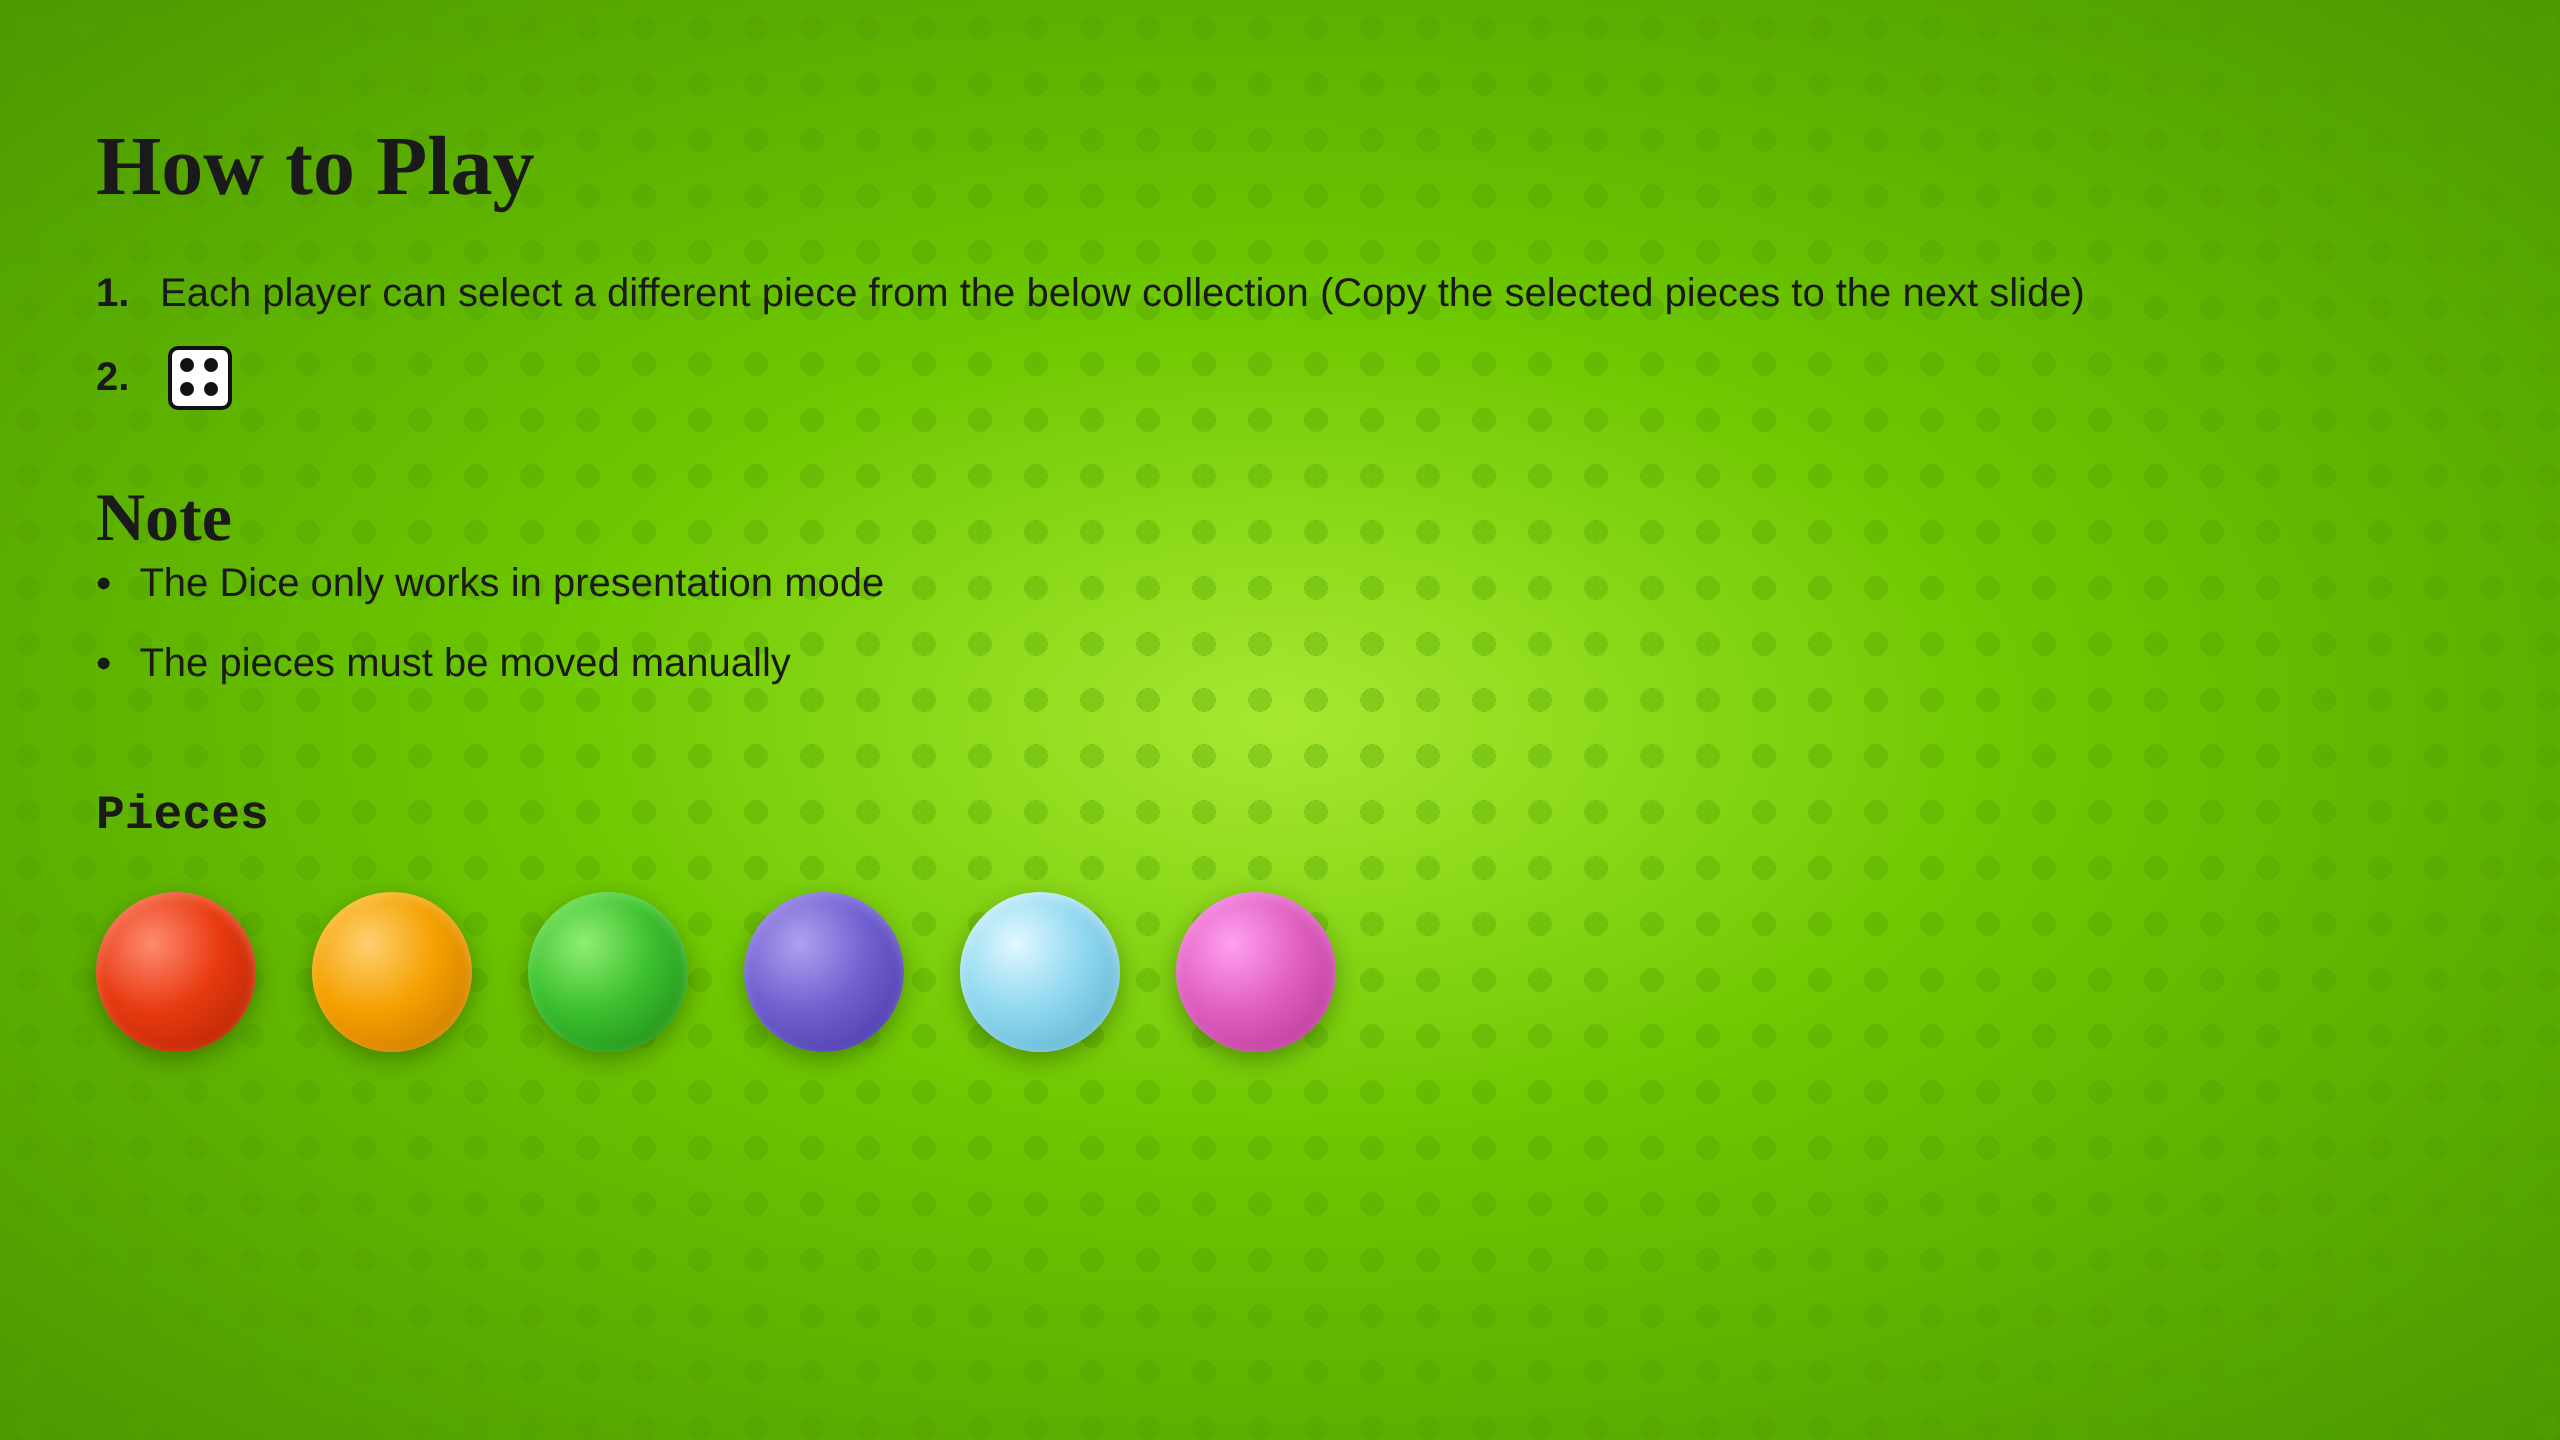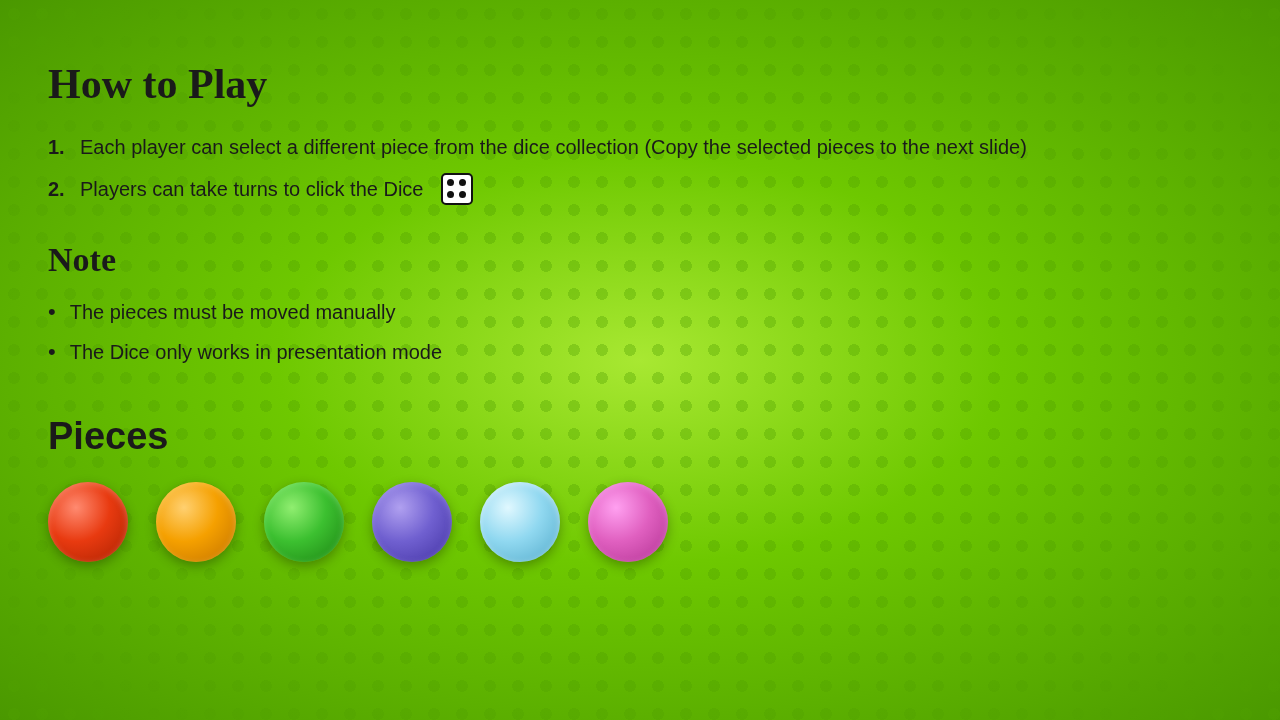--- a/index.html
+++ b/index.html
@@ -180,7 +180,7 @@
   <ol class="instructions">
     <li>
       <span class="num">1.</span>
-      <span>Each player can select a different piece from the dice collection (Copy the selected pieces to the next slide)</span>
+      <span>Each player can select a different piece from the below collection (Copy the selected pieces to the next slide)</span>
     </li>
     <li>
       <span class="num">2.</span>

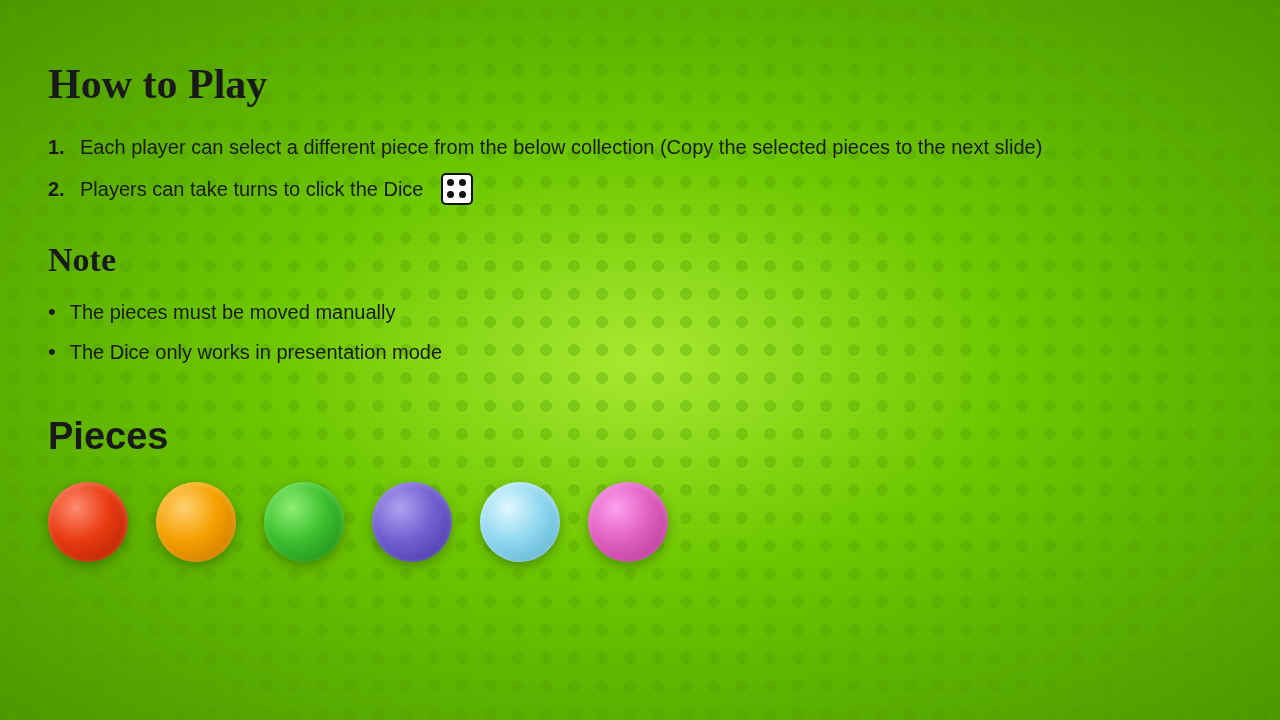--- a/index.html
+++ b/index.html
@@ -184,7 +184,6 @@
     </li>
     <li>
       <span class="num">2.</span>
-      <span>Players can take turns to click the Dice&nbsp;</span>
       <span class="dice-icon">
         <span class="dice-dots">
           <span class="dot"></span>

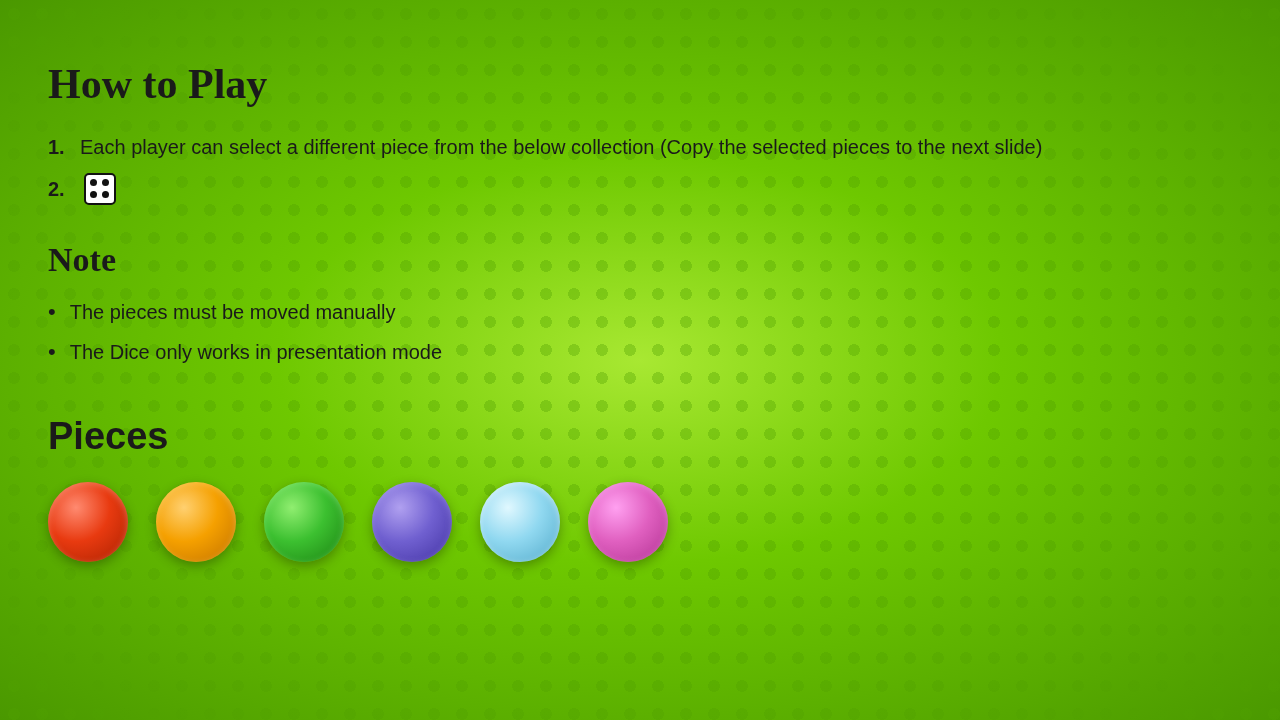--- a/index.html
+++ b/index.html
@@ -93,7 +93,6 @@
       font-size: 34px;
       font-weight: 900;
       color: #1a1a1a;
-      margin-bottom: 20px;
       font-family: 'Comic Sans MS', cursive;
     }
 

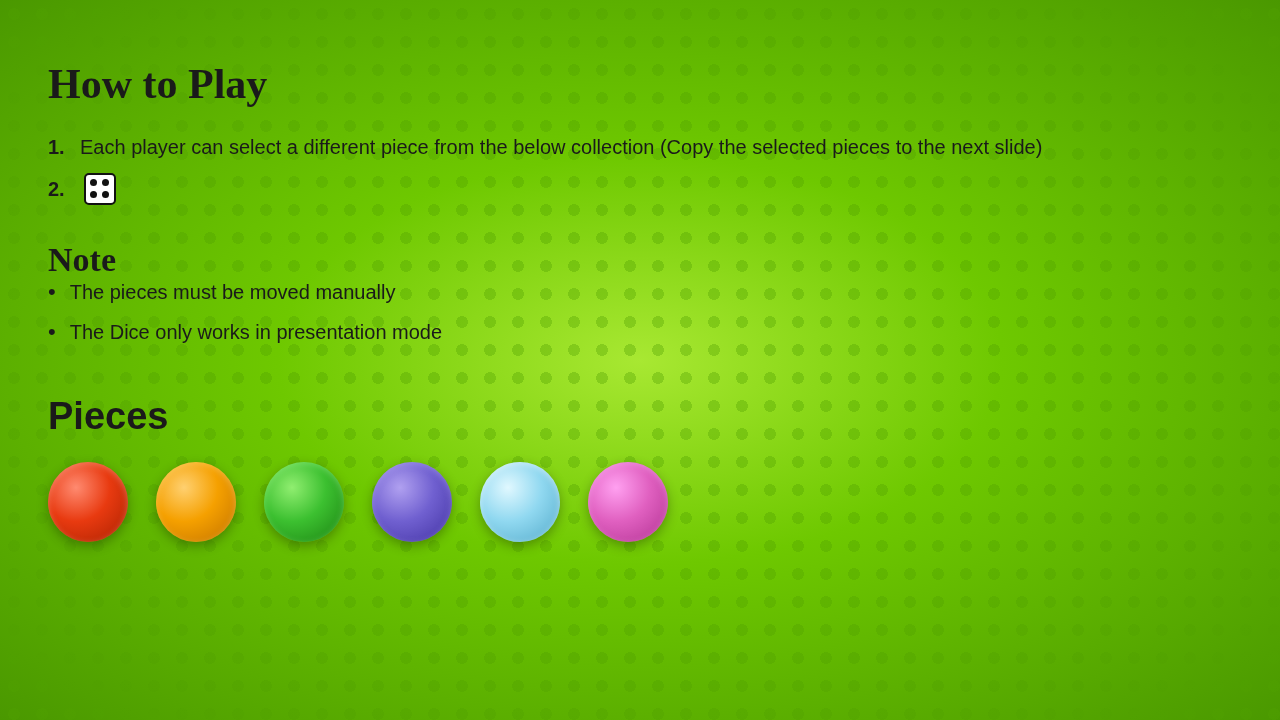--- a/index.html
+++ b/index.html
@@ -198,10 +198,10 @@
 
   <ul class="notes">
     <li>
+      <span>The Dice only works in presentation mode</span>
+    </li>
+    <li>
       <span>The pieces must be moved manually</span>
-    </li>
-    <li>
-      <span>The Dice only works in presentation mode</span>
     </li>
   </ul>
 

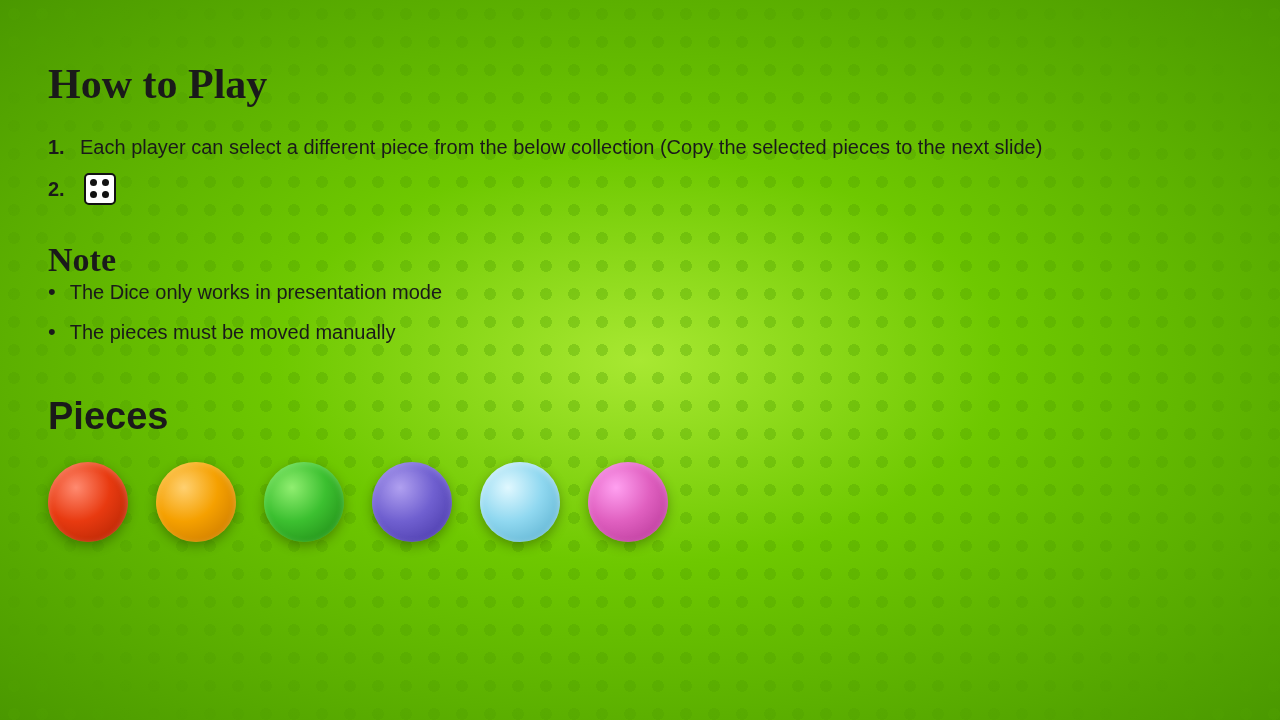--- a/index.html
+++ b/index.html
@@ -117,11 +117,11 @@
     }
 
     h3 {
-      font-size: 38px;
+      font-size: 24px;
       font-weight: 900;
       color: #1a1a1a;
       margin-bottom: 24px;
-      font-family: Liberation Sans, sans-serif;
+      font-family: Liberation Mono, monospace;
     }
 
     .pieces-row {

